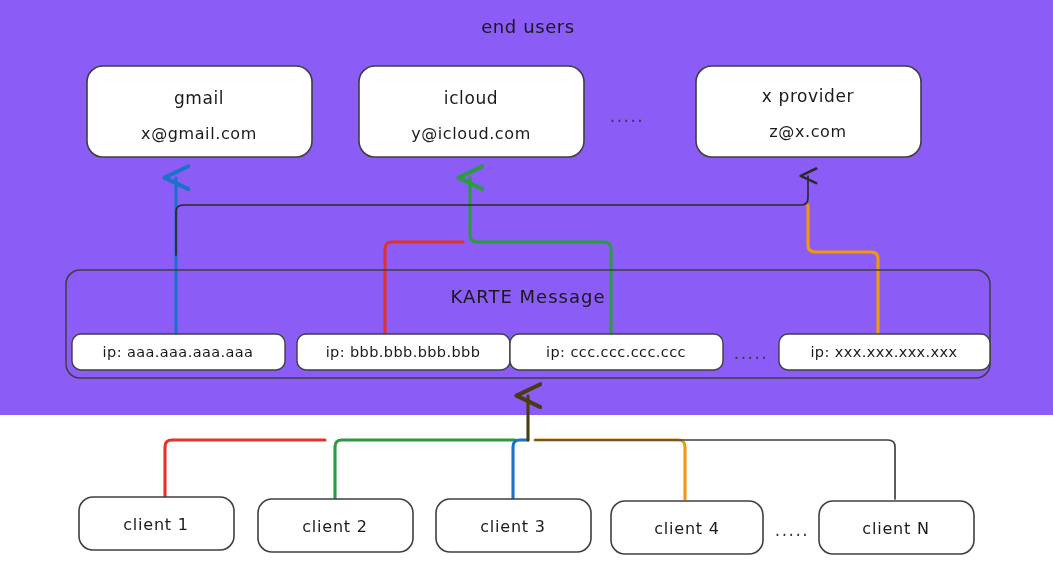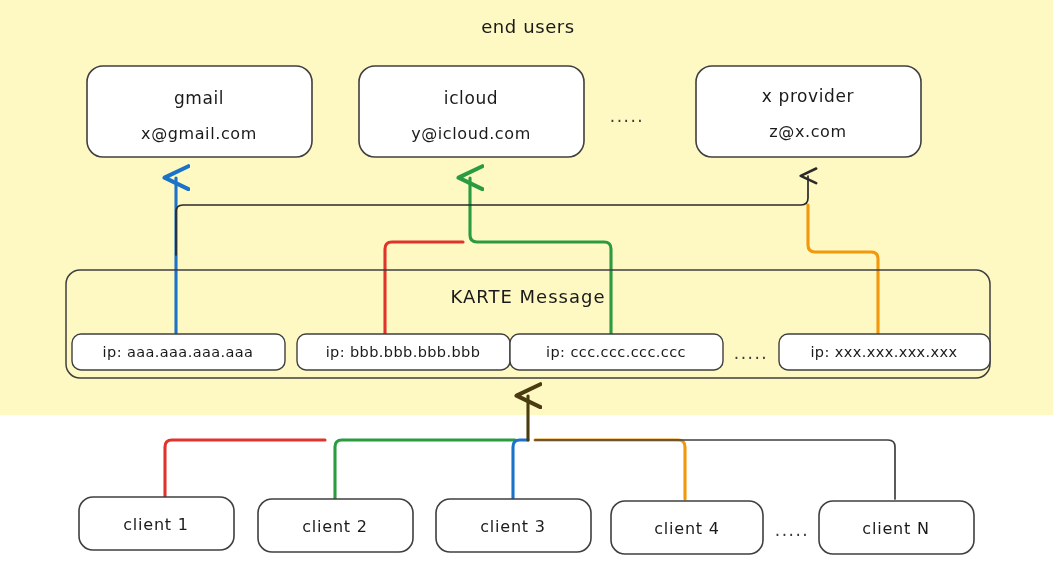--- a/index.html
+++ b/index.html
@@ -17,7 +17,7 @@
     position: relative;
     width: 1053px;
     height: 415px;
-    background: #fef9c3;
+    background: #8b5cf6;
   }
   svg#diagram {
     position: absolute;

